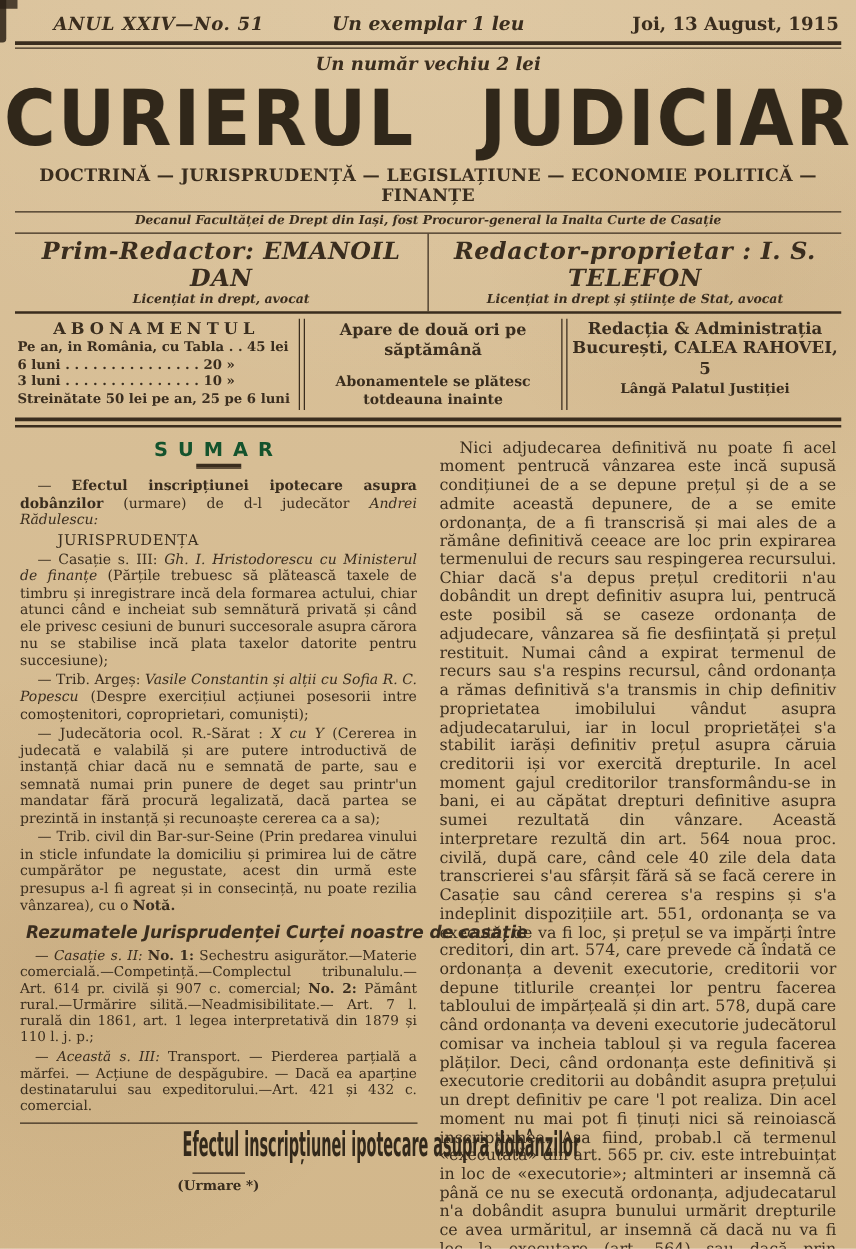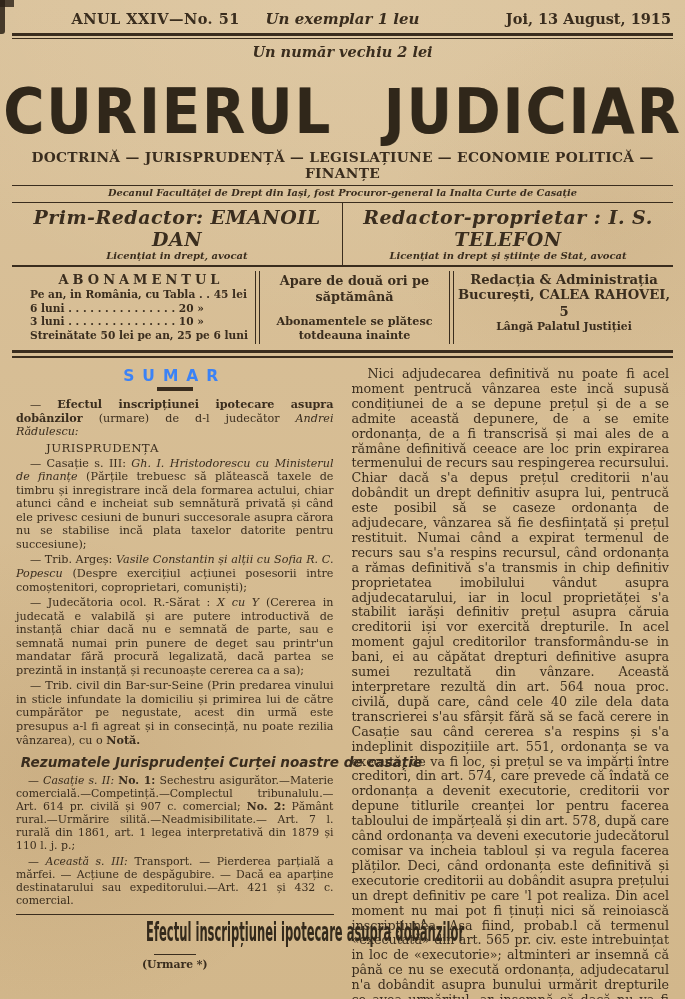--- a/index.html
+++ b/index.html
@@ -18,7 +18,7 @@
 
   
   .topbar { display:flex; align-items:baseline; font-size:14.5px; font-weight:bold; padding:3px 2px 5px; }
-  .topbar .issue { flex:1.1; text-align:right; letter-spacing:0.5px; }
+  .topbar .issue { flex:1.1; text-align:center; letter-spacing:0.5px;font-style:italic; }
   .topbar .price { flex:1; text-align:center; font-style:italic; font-size:15px; }
   .topbar .date  { flex:1.1; text-align:right; }
   .rule-double { height:6px; border-top:3px solid #3a2d1e; border-bottom:1px solid #3a2d1e; }

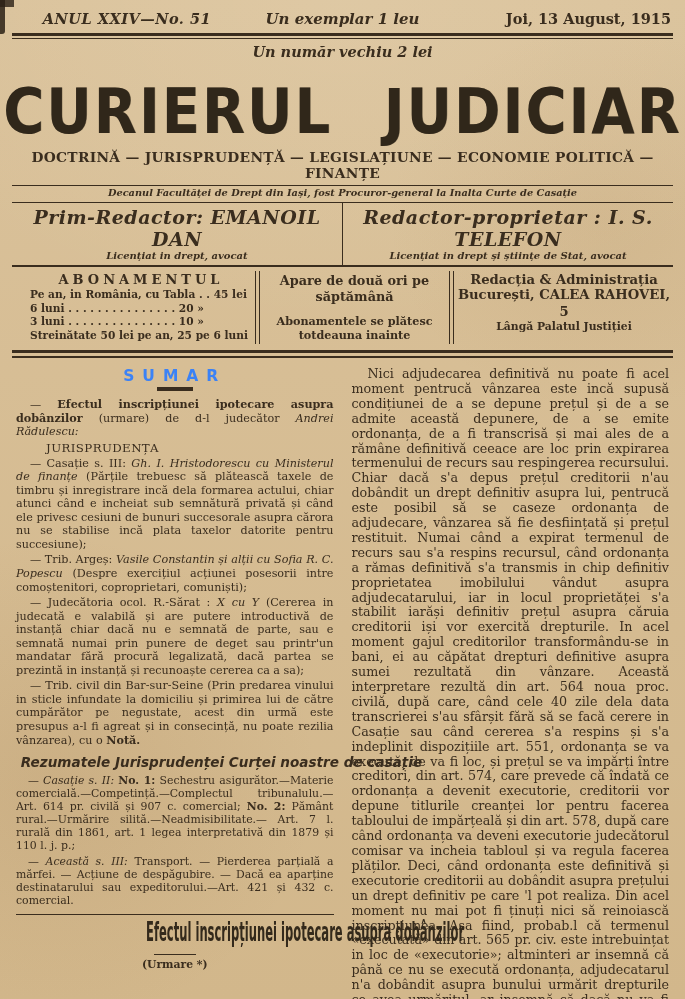--- a/index.html
+++ b/index.html
@@ -25,7 +25,7 @@
   .oldprice { text-align:center; font-style:italic; font-weight:bold; font-size:14.5px; margin-top:4px; }
 
   
-  .masthead-wrap { height:68px; display:flex; align-items:center; justify-content:center; margin-top:18px; }
+  .masthead-wrap { height:68px; display:flex; align-items:center; justify-content:center; margin-top:2px; }
   .masthead {
     font-family:"DejaVu Sans","Liberation Sans",sans-serif;
     font-weight:bold; font-size:56px; letter-spacing:2px; word-spacing:30px;

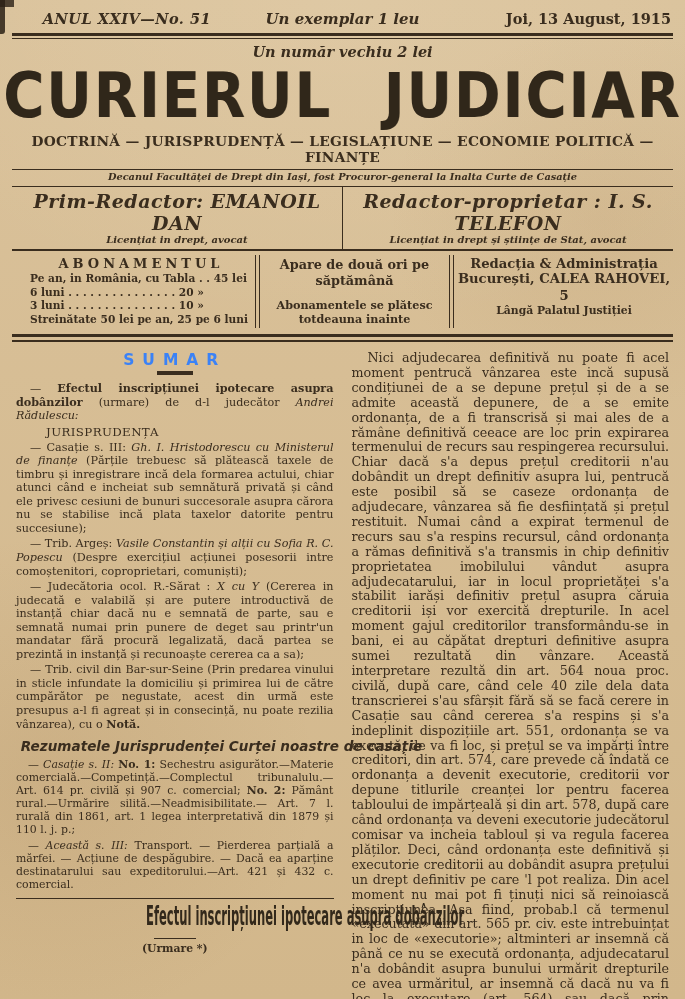--- a/index.html
+++ b/index.html
@@ -46,7 +46,7 @@
   .rule-thick { border-top:2.5px solid #3a2d1e; }
 
   
-  .infobox { display:flex; align-items:stretch; padding:4px 0 5px;margin-left:16px; }
+  .infobox { display:flex; align-items:stretch; padding:4px 0 5px; }
   .vdiv { width:5px; border-left:1.5px solid #3a2d1e; border-right:1.5px solid #3a2d1e; margin:0 1px; }
   .ib-1 { flex:0 0 226px; padding:1px 2px; }
   .ab-title { text-align:center; font-weight:bold; letter-spacing:4px; font-size:13px; margin-bottom:1px; }

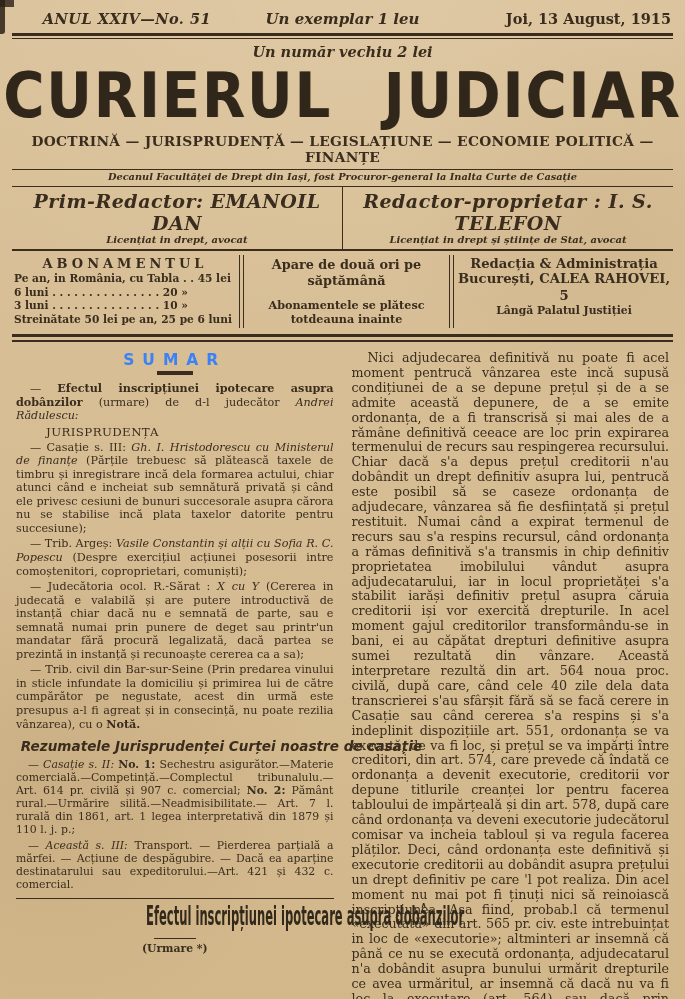--- a/index.html
+++ b/index.html
@@ -66,7 +66,7 @@
   .columns { display:flex; gap:18px; padding:9px 4px 0; }
   .col { flex:1; min-width:0; }
 
-  .sumar-title { text-align:center; font-family:"DejaVu Sans","Liberation Sans",sans-serif; font-weight:bold; font-size:15.5px; letter-spacing:8px; color:#3b82f6; }
+  .sumar-title { text-align:center; font-family:"DejaVu Sans","Liberation Sans",sans-serif; font-weight:bold; font-size:15.5px; letter-spacing:8px; color:#14532d; }
   .sumar-rule { width:36px; height:4px; margin:2px auto 7px; border-top:3px solid #3a2d1e; border-bottom:1px solid #3a2d1e; }
   .sumar-item { font-size:11.2px; line-height:1.21; text-align:justify; text-indent:14px; margin-bottom:2px; }
   .jurisprudenta { font-size:11.8px; text-indent:30px; letter-spacing:0.4px; margin-bottom:2px; }

